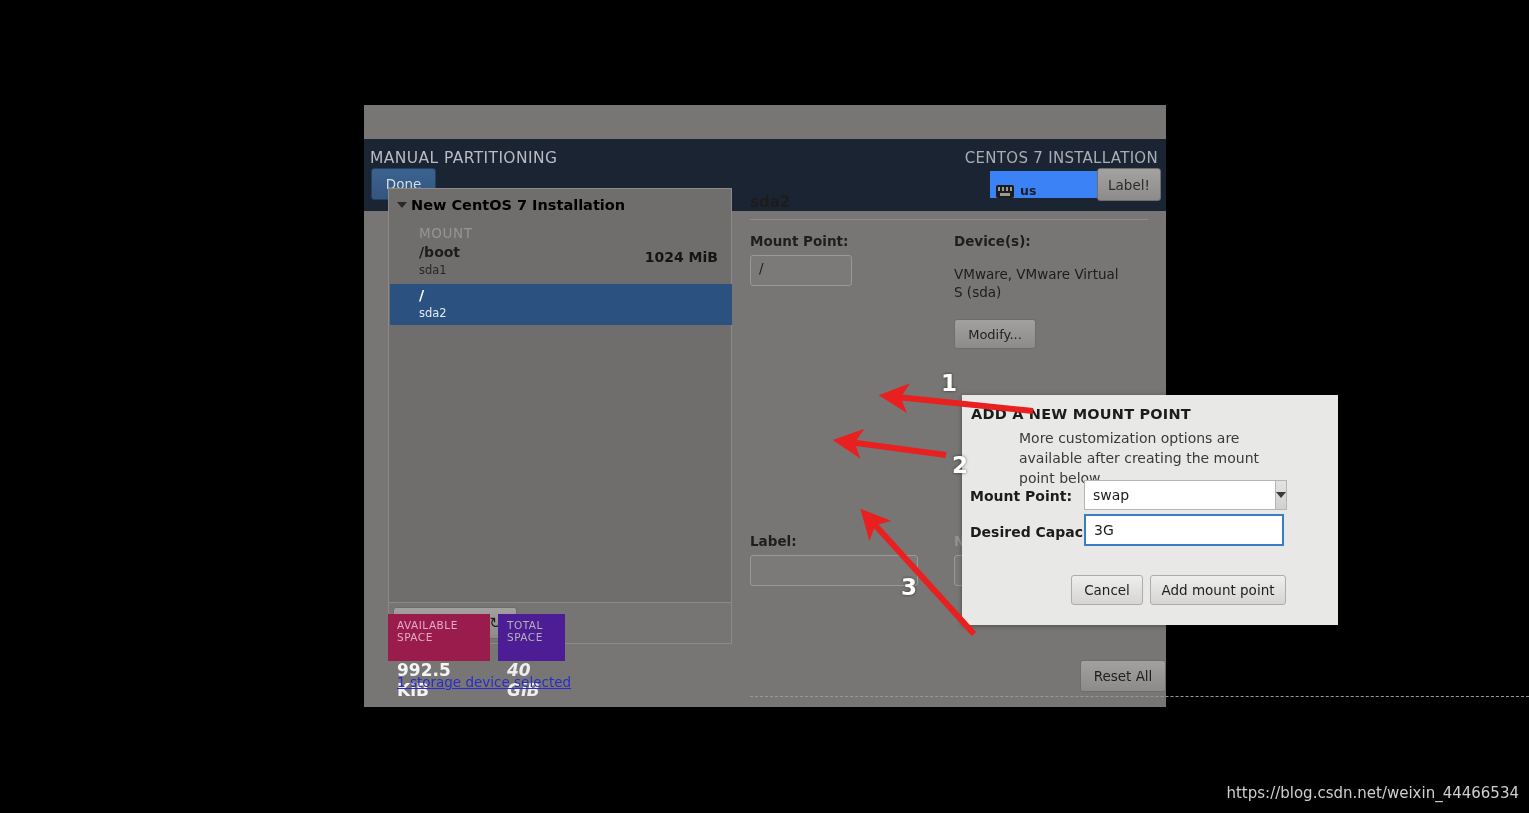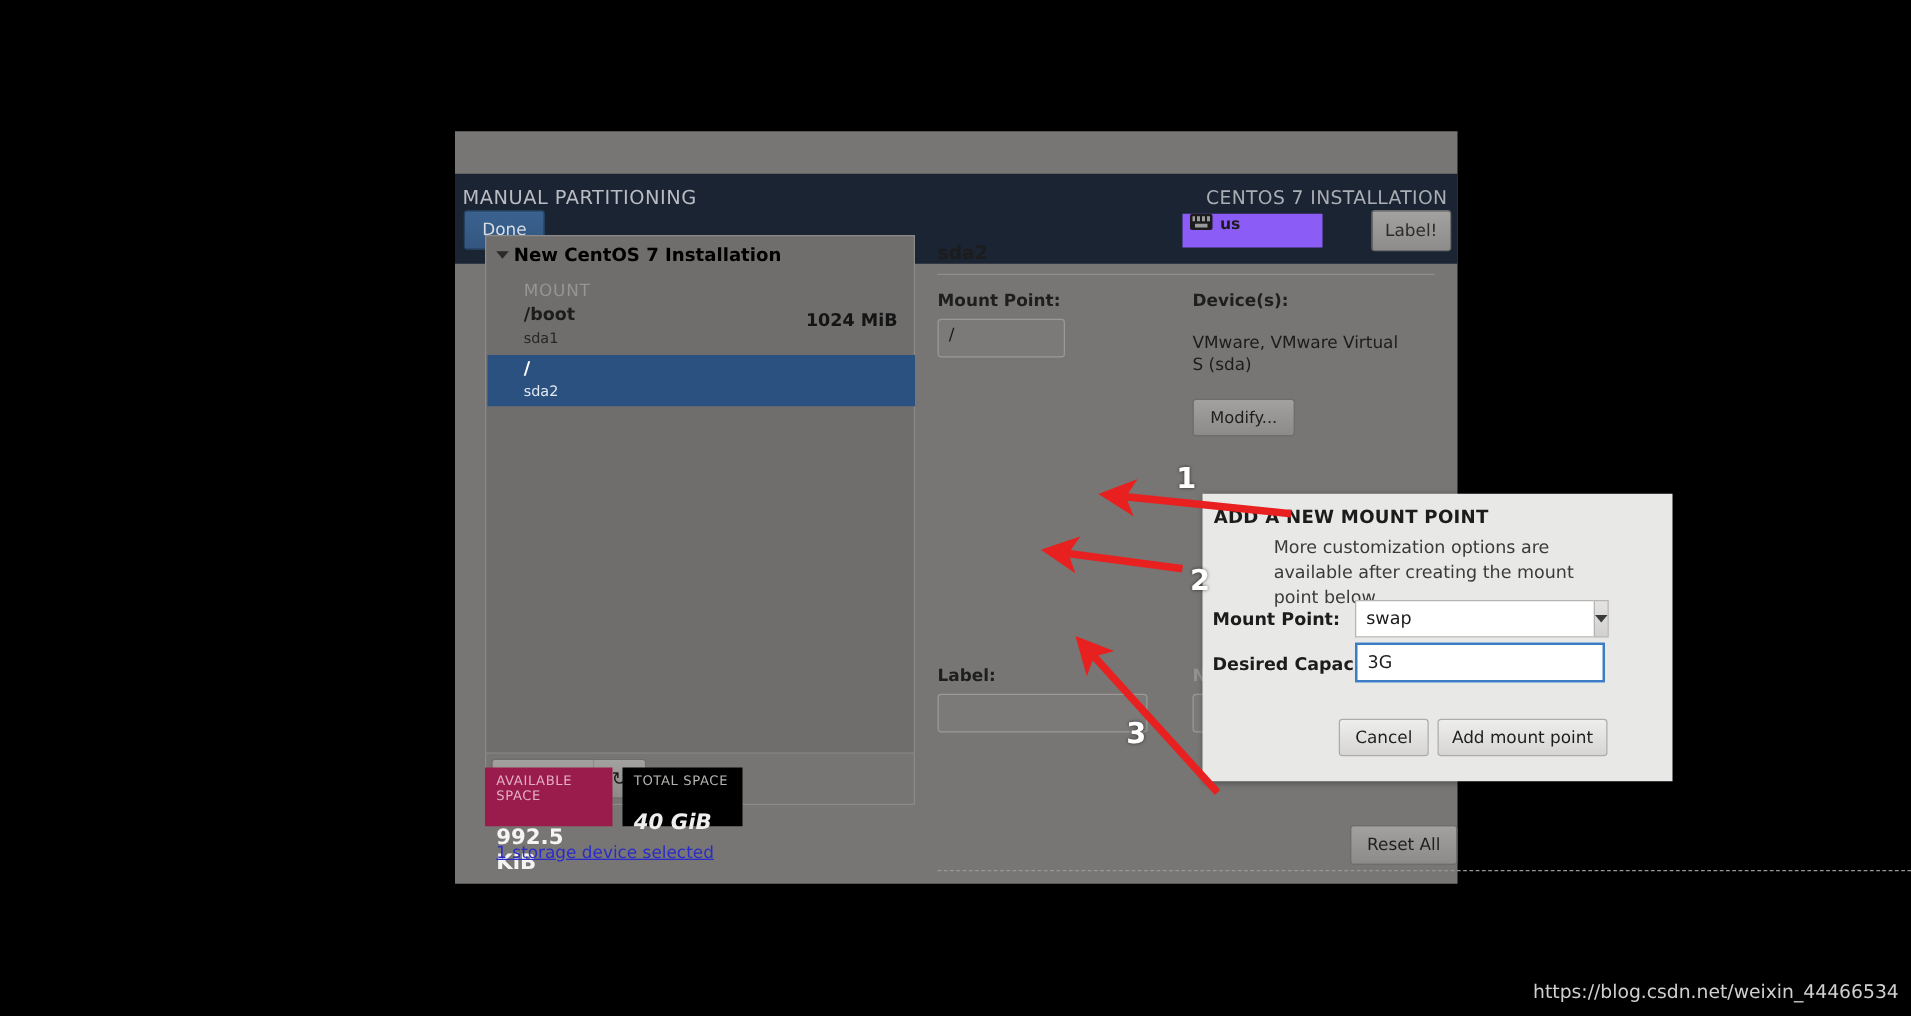--- a/index.html
+++ b/index.html
@@ -16,8 +16,8 @@
   #done-btn{position:absolute;left:7px;top:29px;width:63px;height:30px;
             background:linear-gradient(#3b6290,#33567f);border:1px solid #24405f;border-radius:3px;
             color:#d8dde3;font-size:13.5px;display:flex;align-items:center;justify-content:center;cursor:pointer;}
-  #kbd-box{position:absolute;left:582px;top:32px;width:112px;height:27px;background:#8b5cf6;
-           display:flex;align-items:flex-start;padding-left:6px;box-sizing:border-box;}
+  #kbd-box{position:absolute;left:626px;top:32px;width:112px;height:27px;background:#3b82f6;
+           display:flex;align-items:flex-end;padding-left:6px;box-sizing:border-box;}
   #kbd-icon{width:18px;height:13px;background:#1c1c1c;border-radius:2px;position:relative;margin-right:6px;}
   #kbd-icon:before{content:"";position:absolute;left:2px;top:2px;width:14px;height:4px;
       background:repeating-linear-gradient(to right,#9a9a9a 0 2px,transparent 2px 4px);}

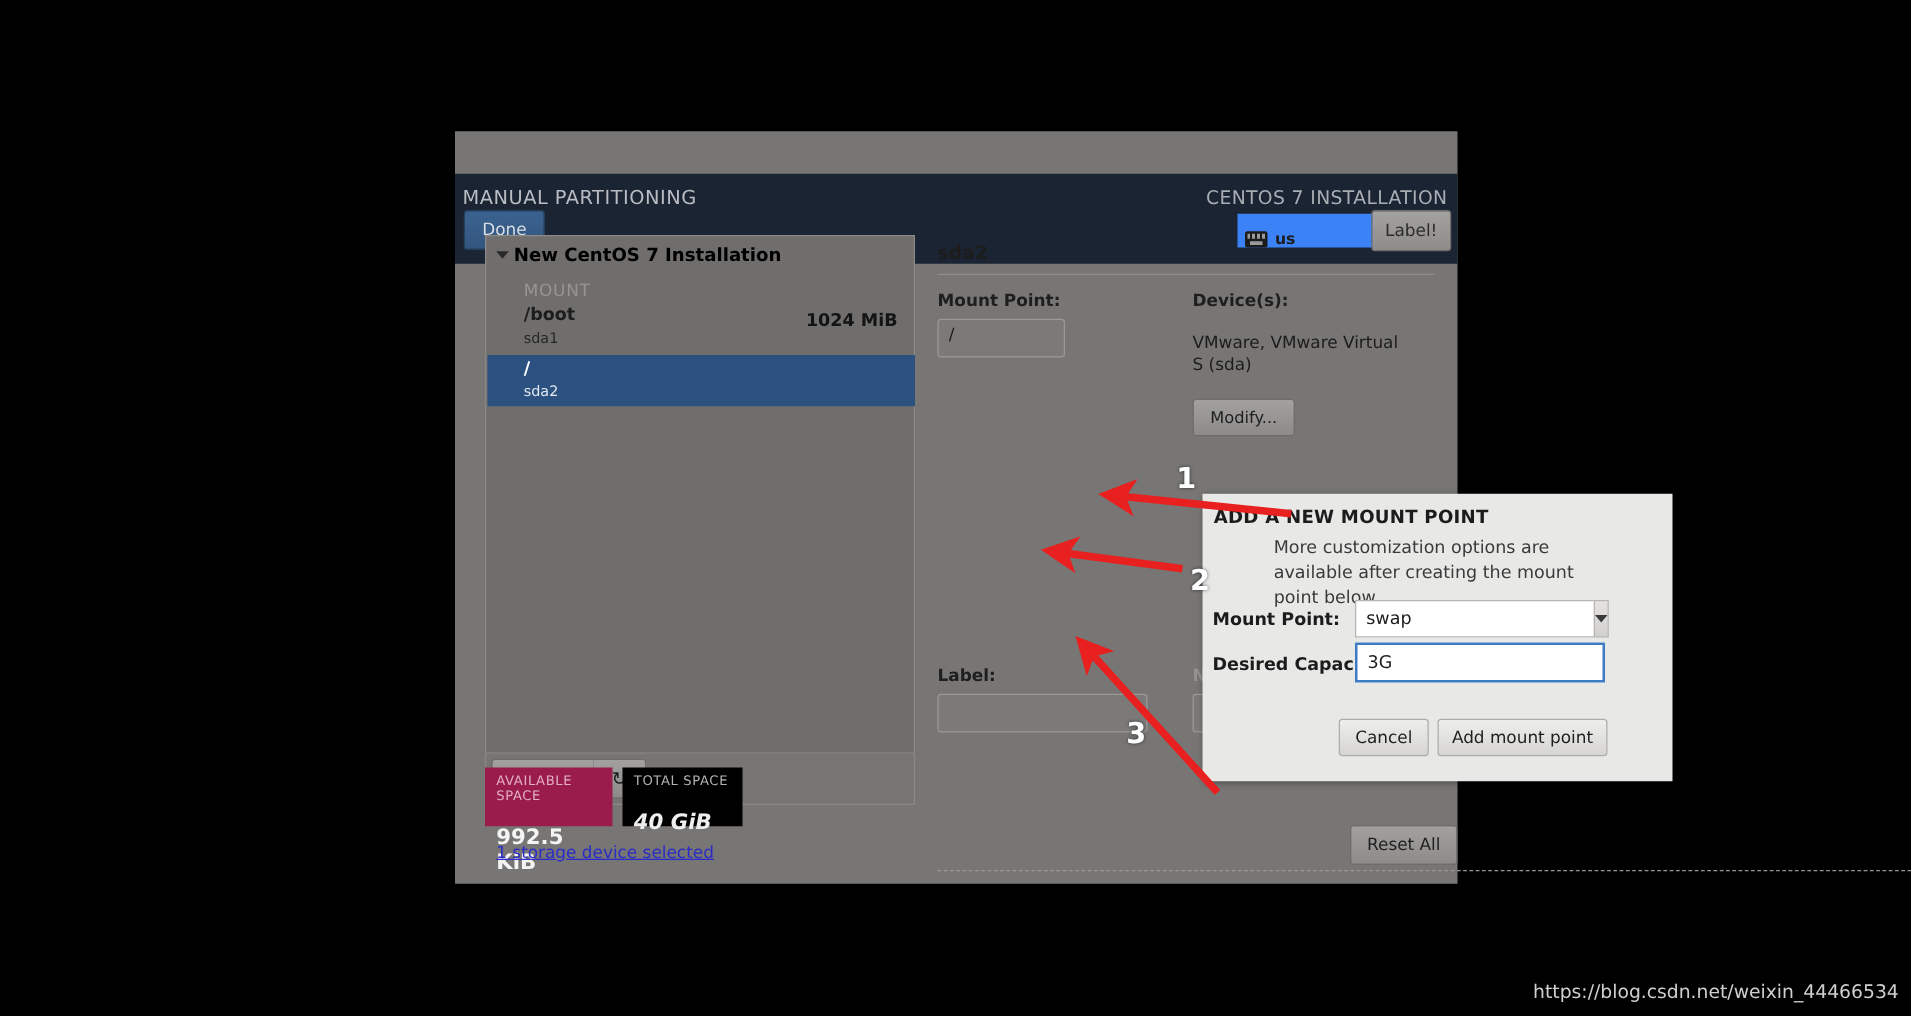--- a/index.html
+++ b/index.html
@@ -52,7 +52,7 @@
 
   .spacebox{position:absolute;top:509px;height:47px;padding:5px 9px 0 9px;box-sizing:border-box;}
   #avail-box{left:24px;width:102px;background:#9a1c4d;}
-  #total-box{left:134px;width:96px;background:#000000;}
+  #total-box{left:134px;width:67px;background:#4c1d95;}
   .sp-cap{font-size:10.5px;letter-spacing:.5px;}
   .sp-val{font-size:17px;font-weight:bold;margin-top:17px;}
   #avail-box .sp-cap{color:#e2aec5;} #avail-box .sp-val{color:#f4f4f4;}

